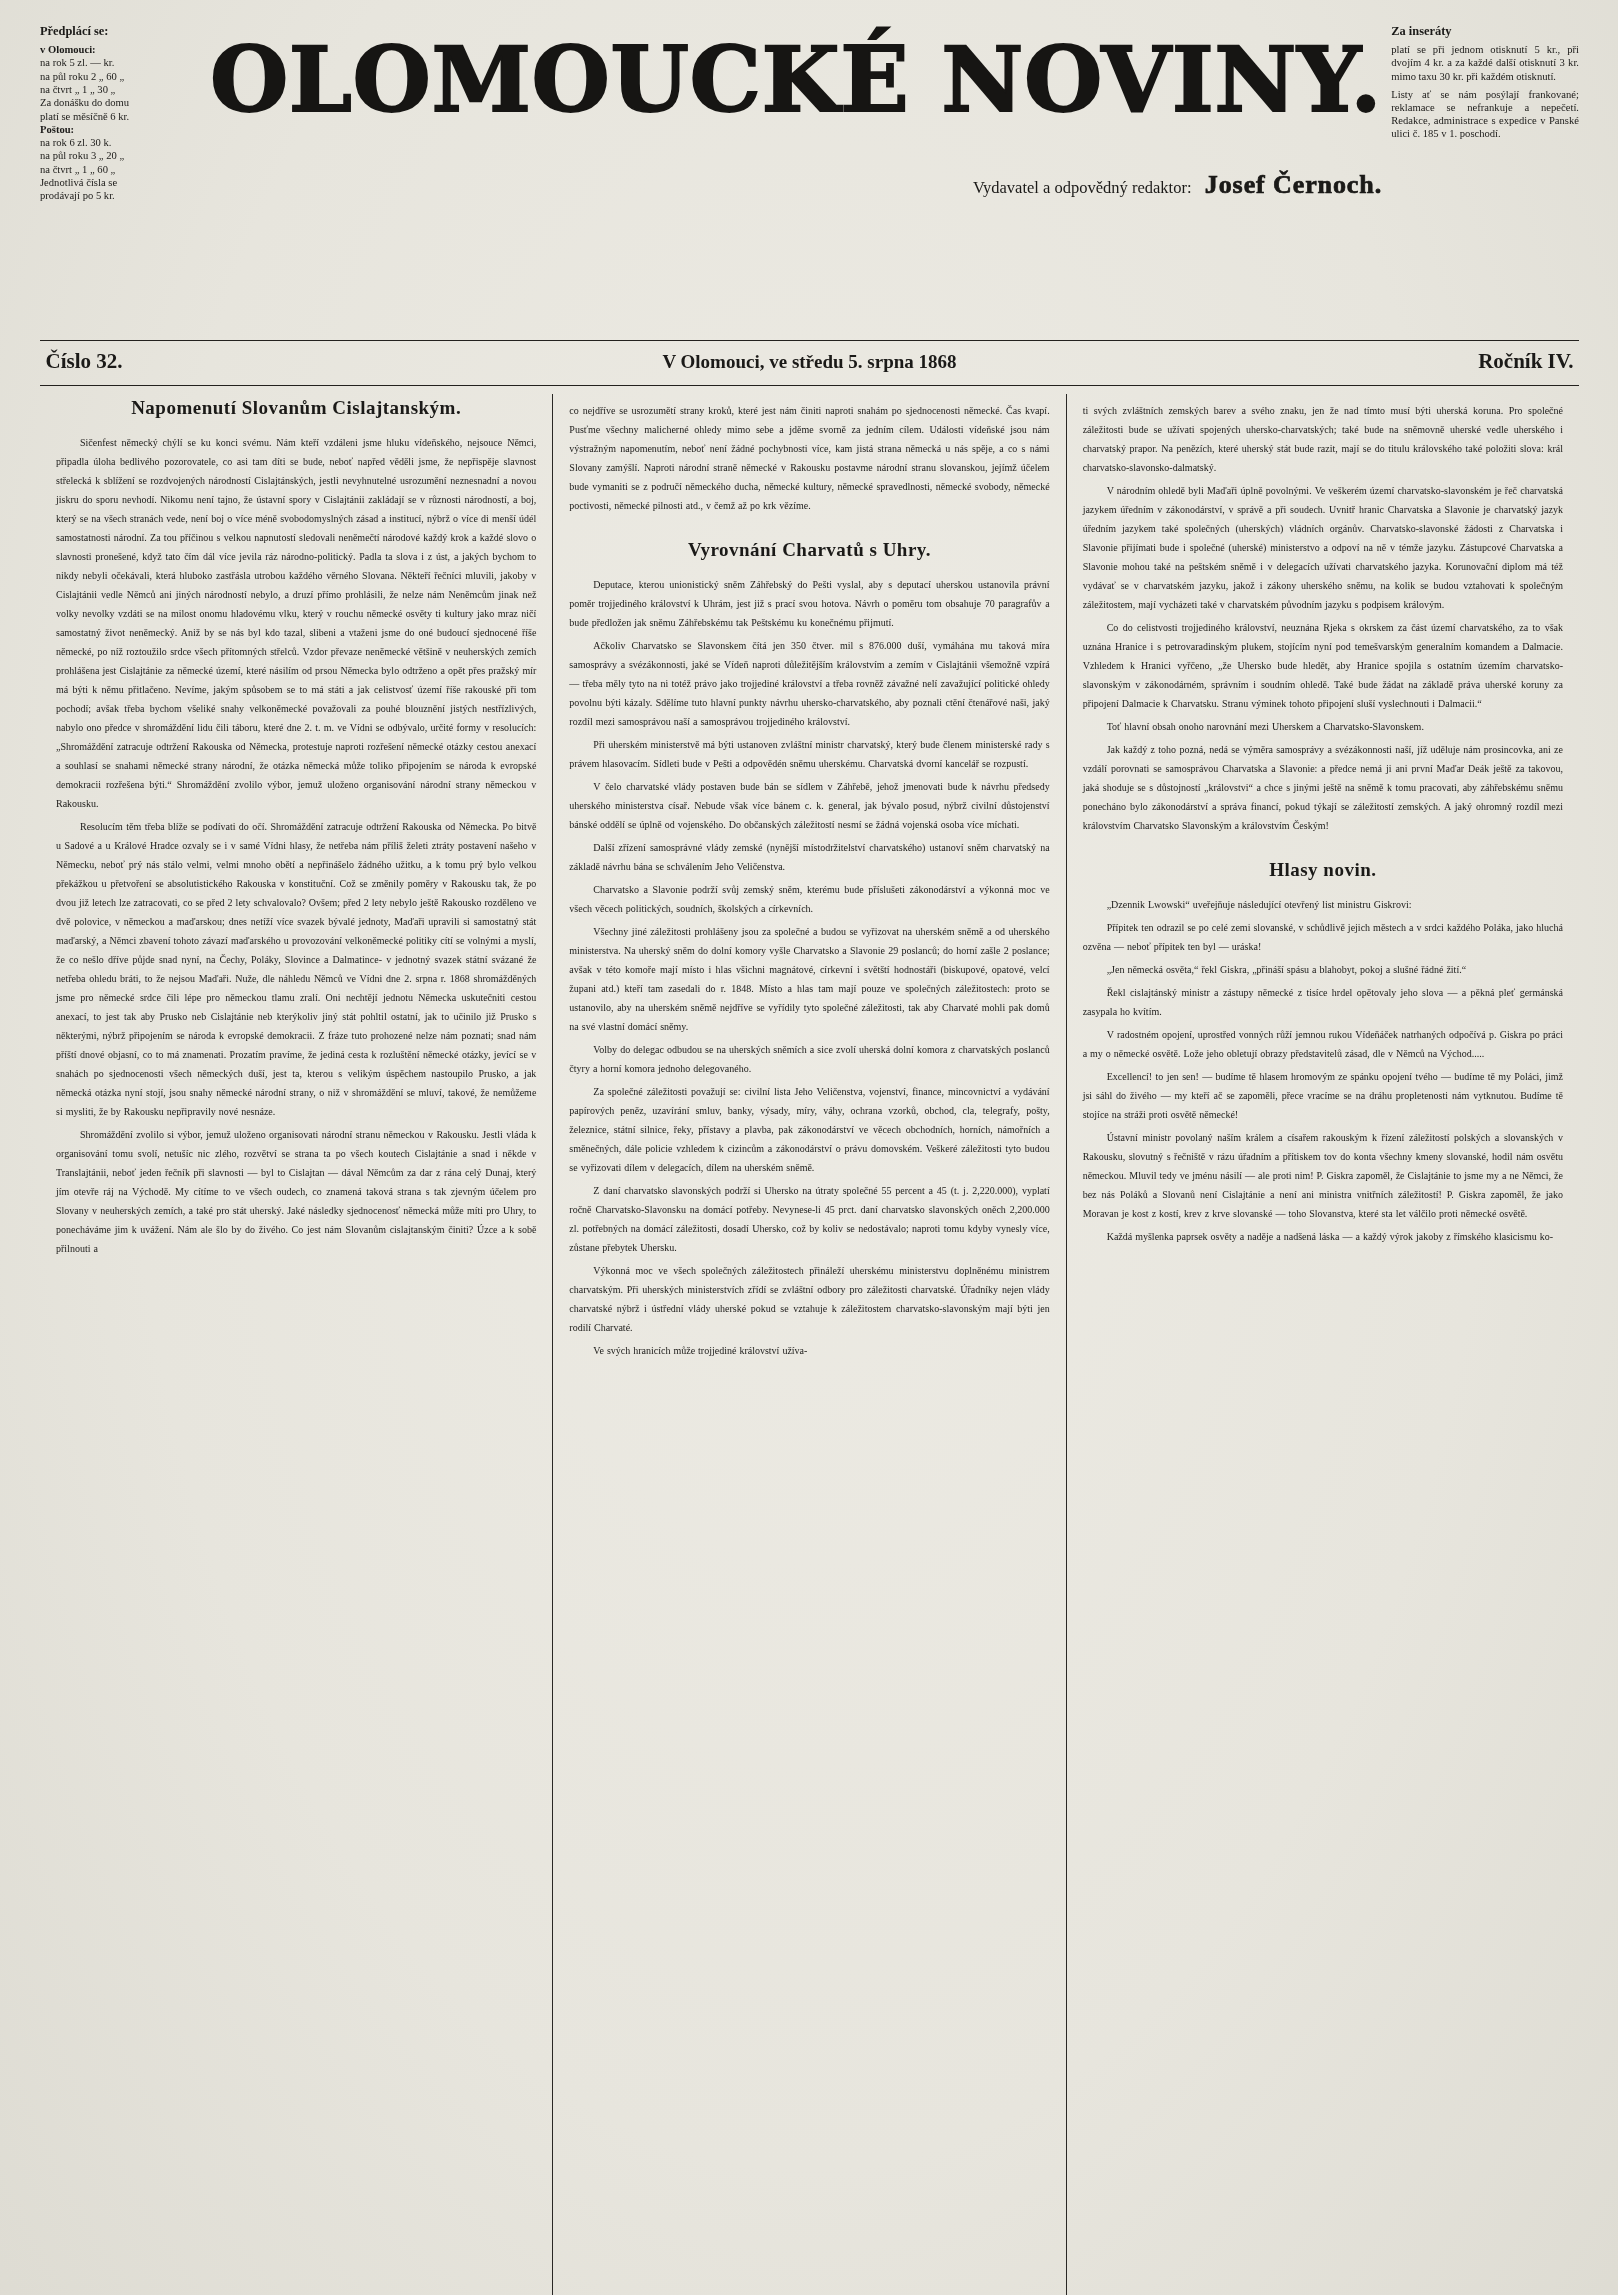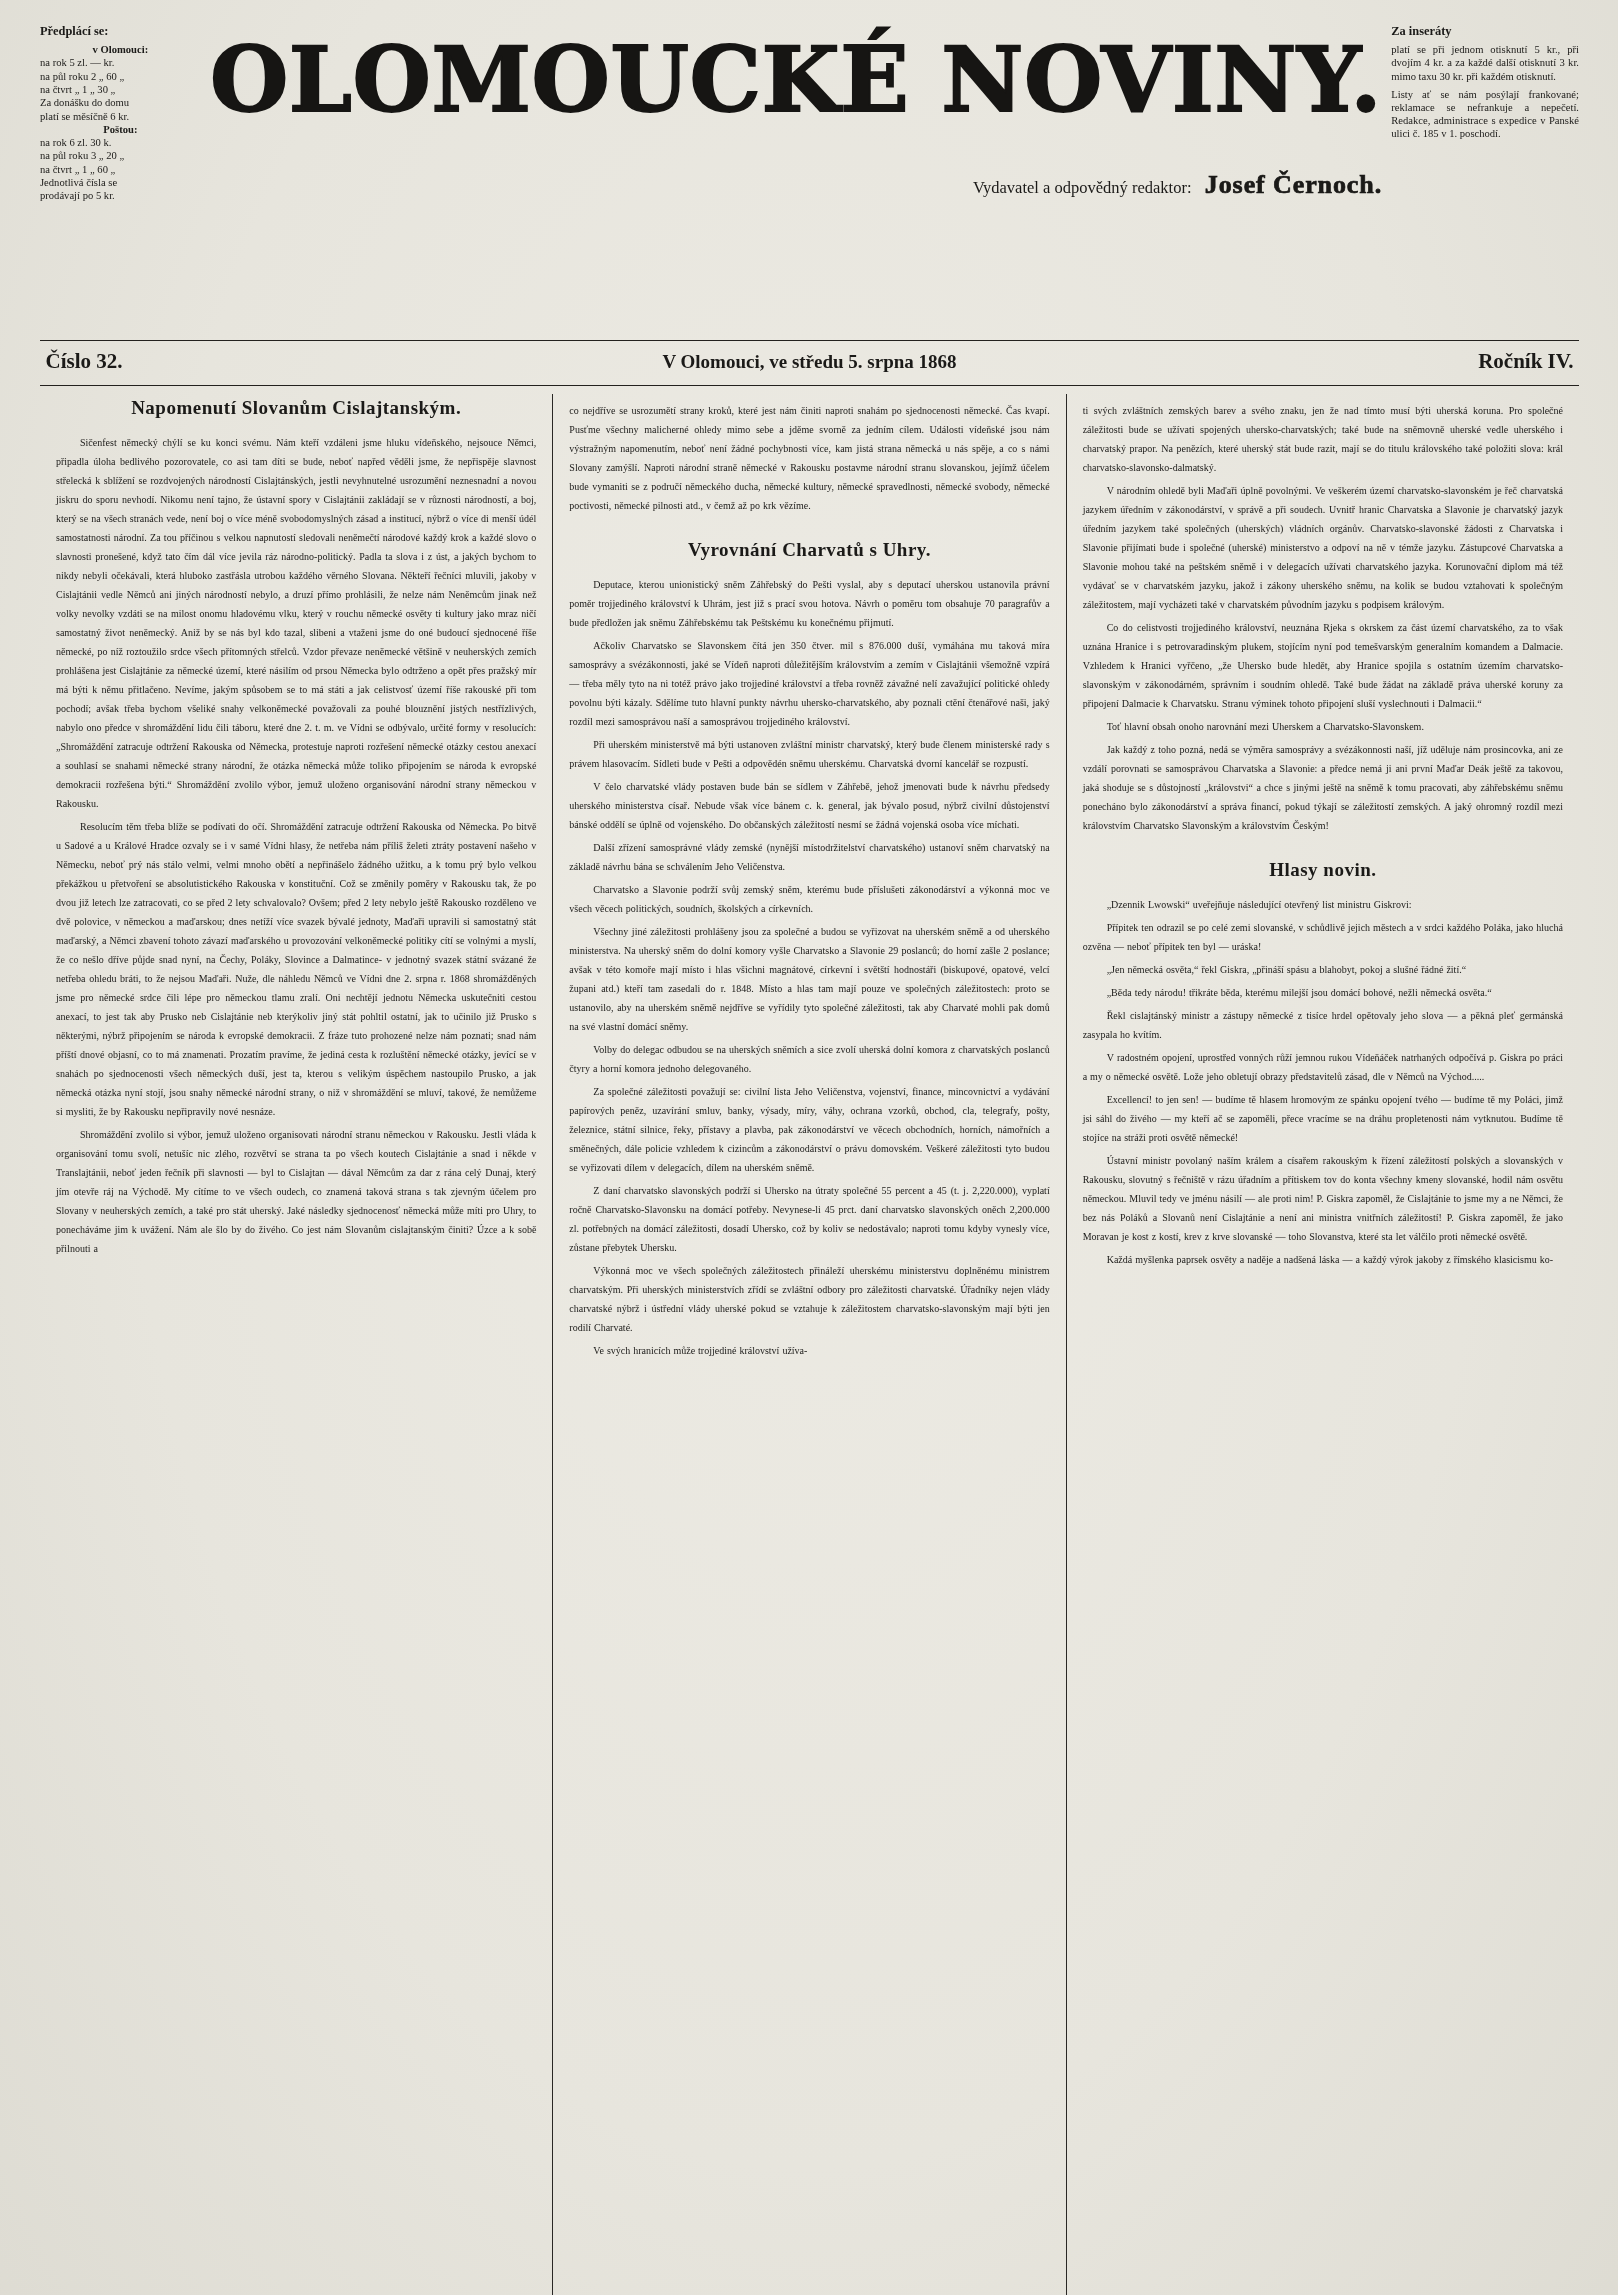--- a/index.html
+++ b/index.html
@@ -40,7 +40,7 @@
     margin-bottom: 5px;
   }
   .mh-line { white-space: nowrap; }
-  .mh-line.center { text-align: center; font-weight: bold; }
+  .mh-line.center { font-weight: bold; }
   .mh-adv-text { margin: 0 0 4.6px 0; text-align: justify; }
 
   .mh-center {

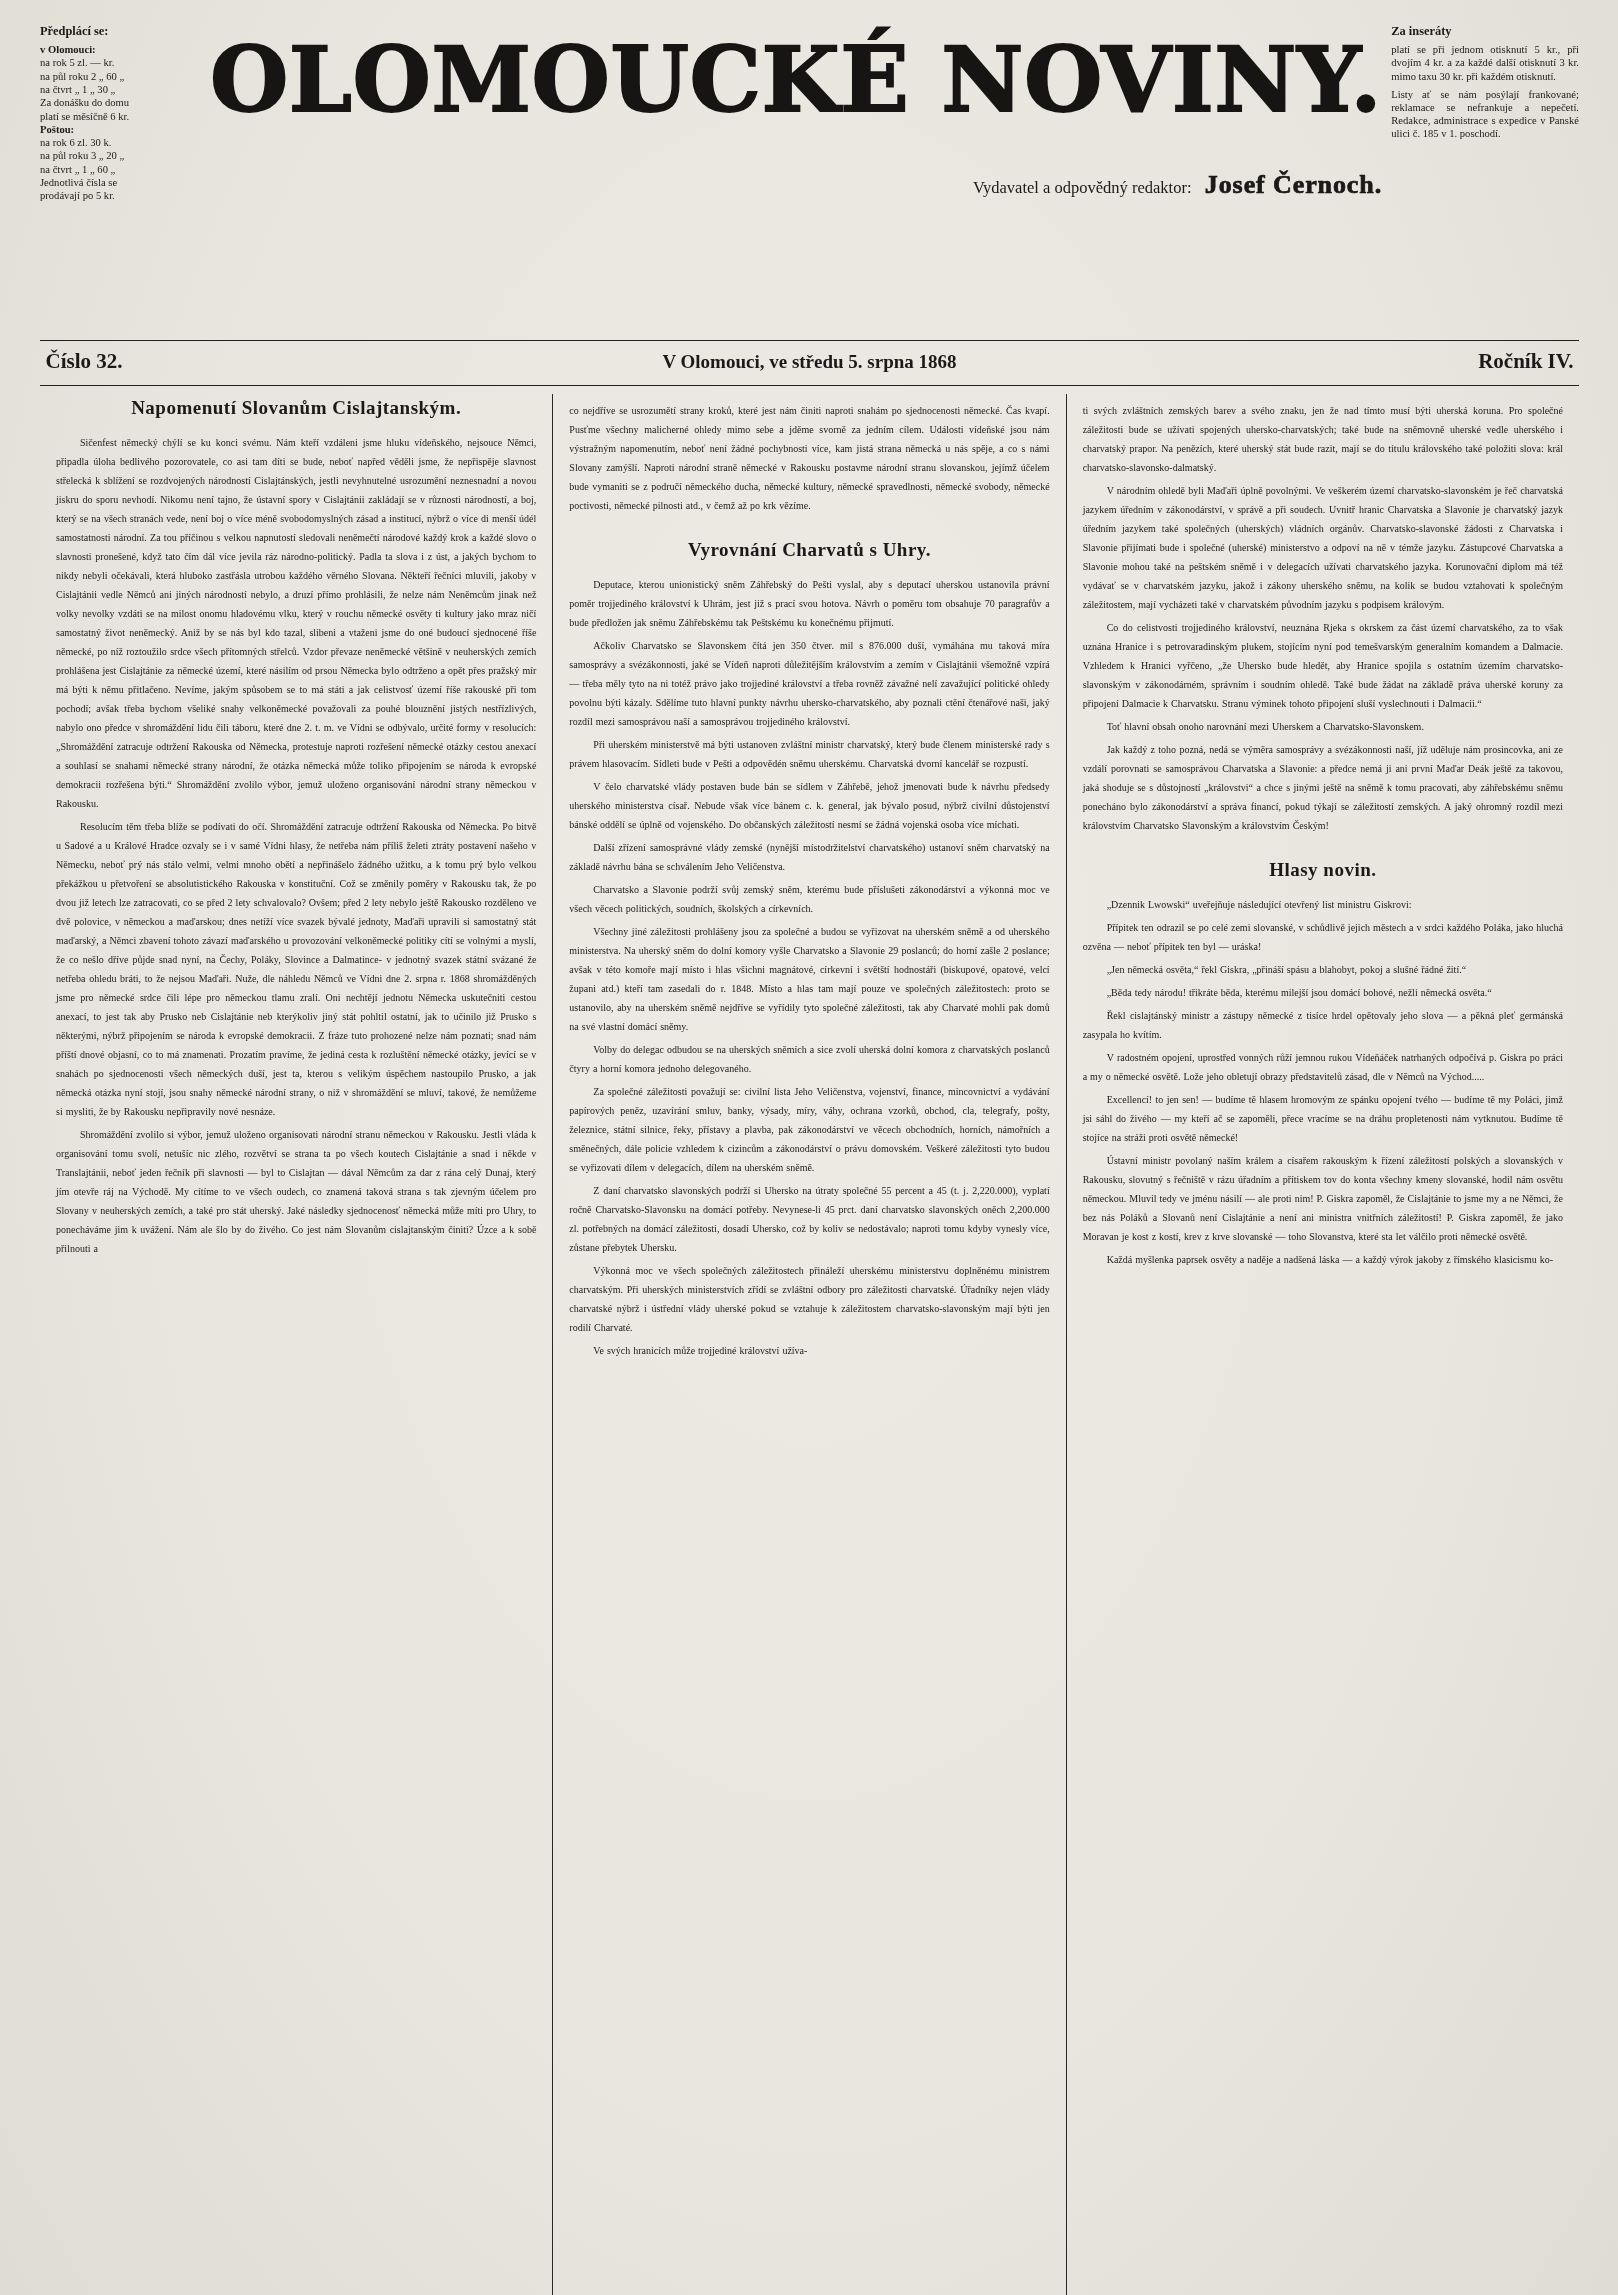--- a/index.html
+++ b/index.html
@@ -204,7 +204,6 @@
         <p class="body-para">„Dzennik Lwowski“ uveřejňuje následující otevřený list ministru Giskrovi:</p>
         <p class="body-para">Přípitek ten odrazil se po celé zemi slovanské, v schůdlivě jejich městech a v srdci každého Poláka, jako hluchá ozvěna — neboť přípitek ten byl — uráska!</p>
         <p class="body-para">„Jen německá osvěta,“ řekl Giskra, „přináší spásu a blahobyt, pokoj a slušné řádné žití.“</p>
-        <p class="body-para">„Běda tedy národu! třikráte běda, kterému milejší jsou domácí bohové, nežli německá osvěta.“</p>
         <p class="body-para">Řekl cislajtánský ministr a zástupy německé z tisíce hrdel opětovaly jeho slova — a pěkná pleť germánská zasypala ho kvítím.</p>
         <p class="body-para">V radostném opojení, uprostřed vonných růží jemnou rukou Vídeňáček natrhaných odpočívá p. Giskra po práci a my o německé osvětě. Lože jeho obletují obrazy představitelů zásad, dle v Němců na Východ.....</p>
         <p class="body-para">Excellencí! to jen sen! — budíme tě hlasem hromovým ze spánku opojení tvého — budíme tě my Poláci, jimž jsi sáhl do živého — my kteří ač se zapoměli, přece vracíme se na dráhu propletenosti nám vytknutou. Budíme tě stojíce na stráži proti osvětě německé!</p>

